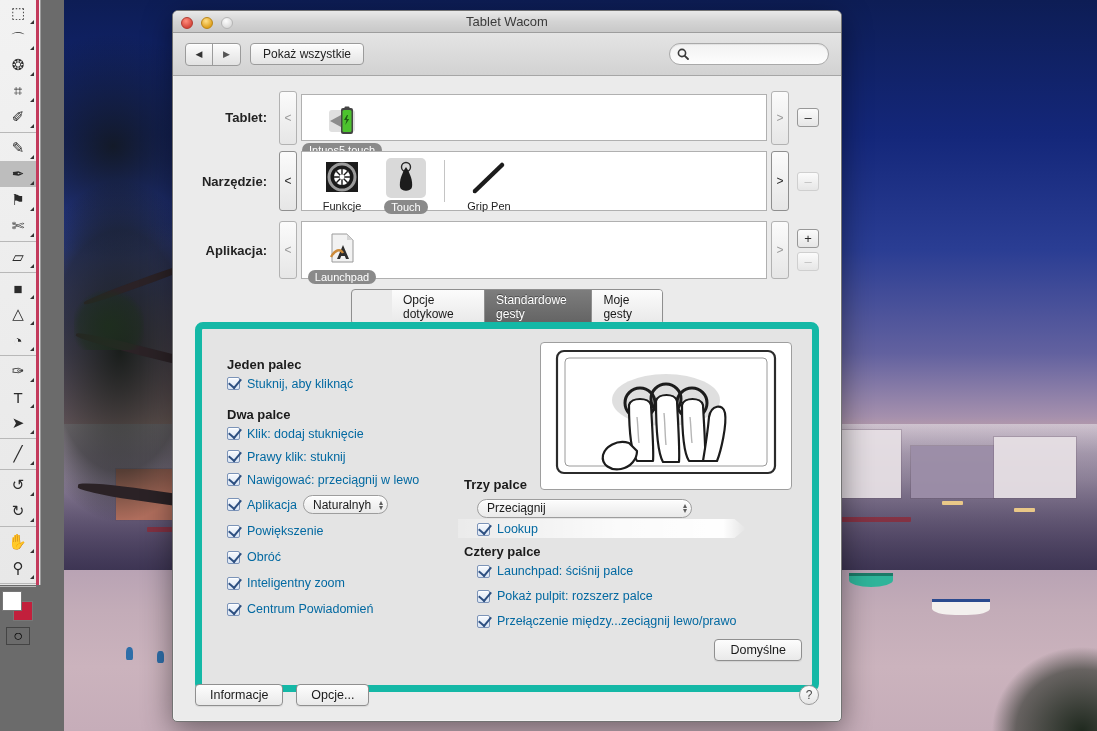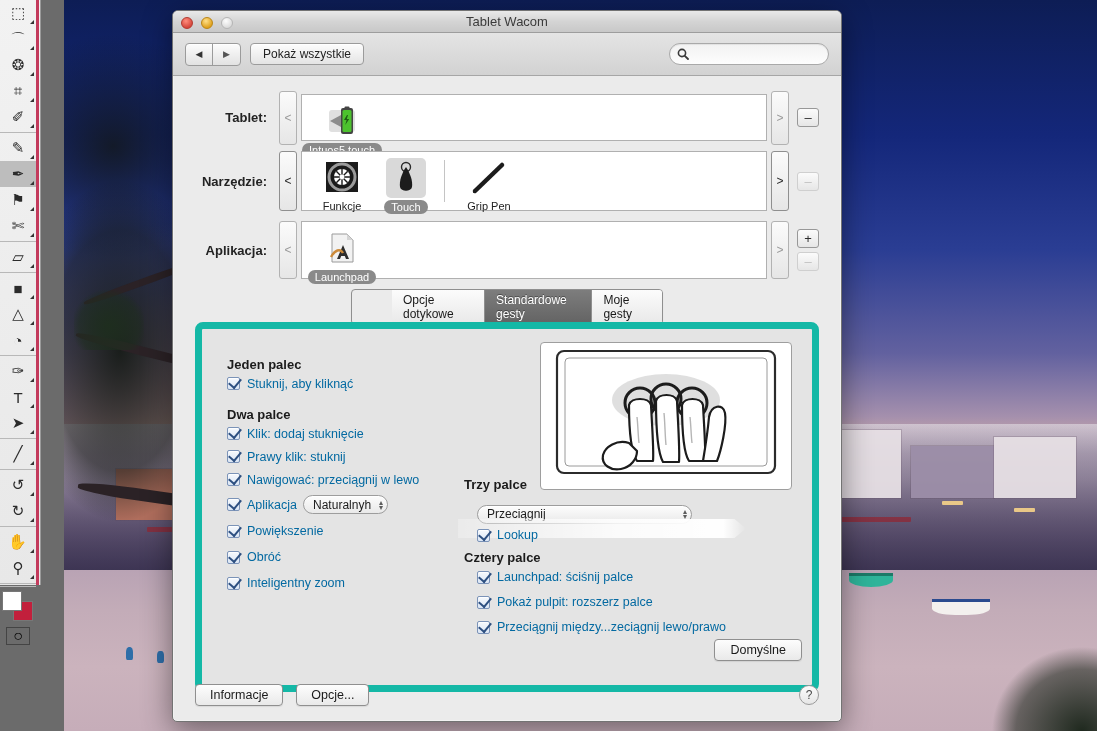--- a/index.html
+++ b/index.html
@@ -666,7 +666,7 @@
 
       <div id="rightcol">
         <div class="grpheader">Trzy palce</div>
-        <div style="margin-top:12px; margin-left:13px">
+        <div style="margin-top:6px; margin-left:13px">
           <span class="popup wide">
             <span>Przeciągnij</span>
             <span class="stepper">

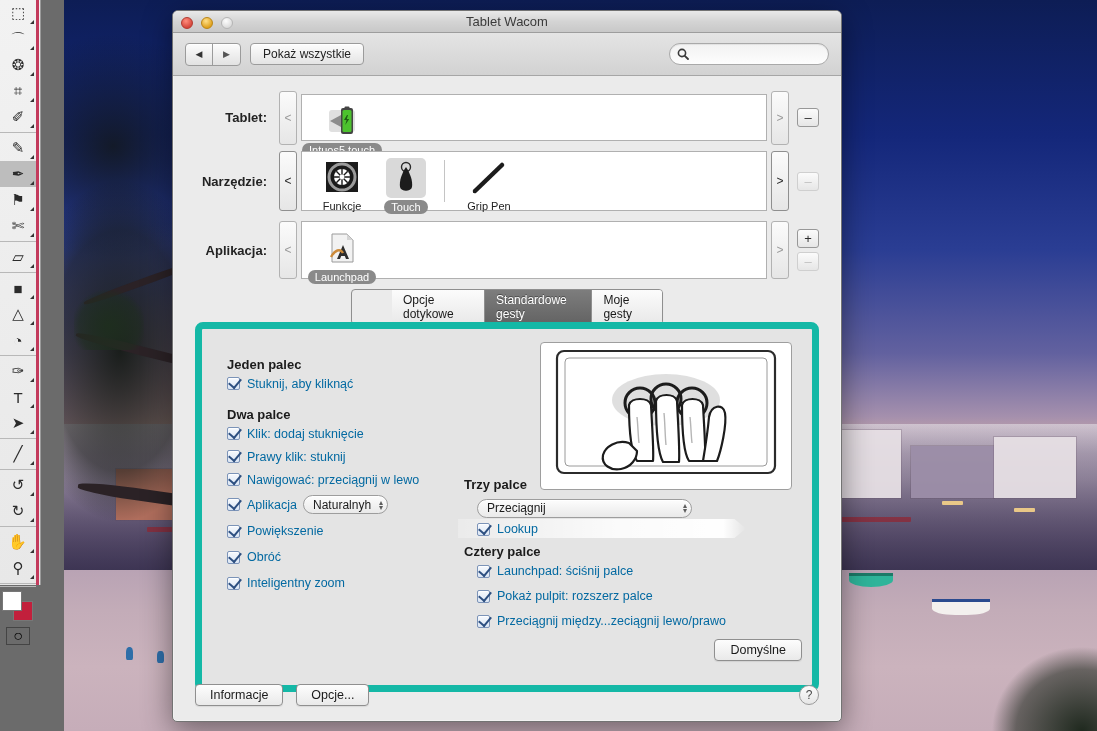--- a/index.html
+++ b/index.html
@@ -662,6 +662,10 @@
           <span class="chk"></span>
           <span class="chklabel">Inteligentny zoom</span>
         </div>
+        <div class="chkrow" style="height:26px">
+          <span class="chk"></span>
+          <span class="chklabel">Centrum Powiadomień</span>
+        </div>
       </div>
 
       <div id="rightcol">

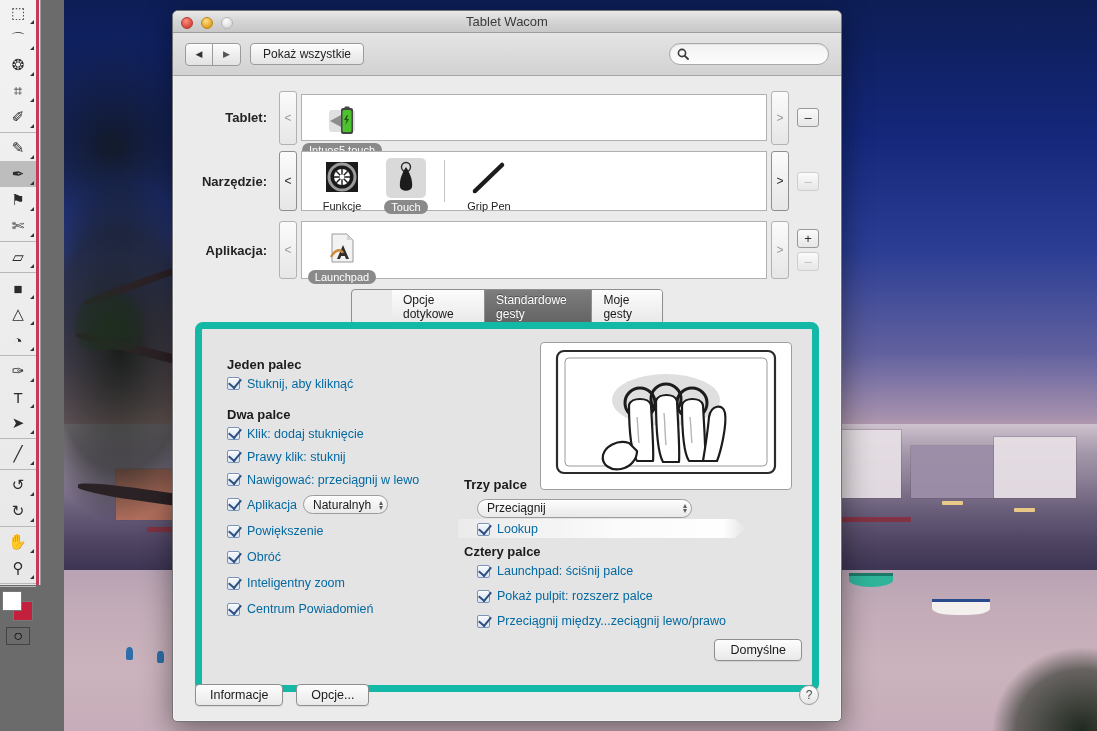--- a/index.html
+++ b/index.html
@@ -696,7 +696,7 @@
         </div>
         <div class="chkrow" style="margin-left:13px; height:25px">
           <span class="chk"></span>
-          <span class="chklabel">Przeciągnij między...zeciągnij lewo/prawo</span>
+          <span class="chklabel">Przełączenie między...zeciągnij lewo/prawo</span>
         </div>
       </div>
 

